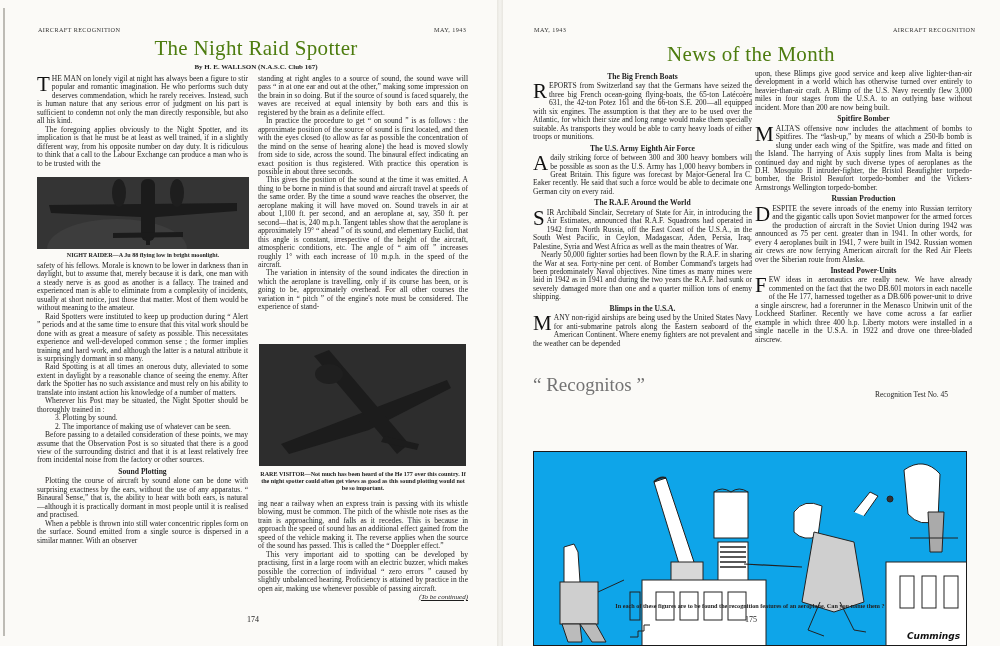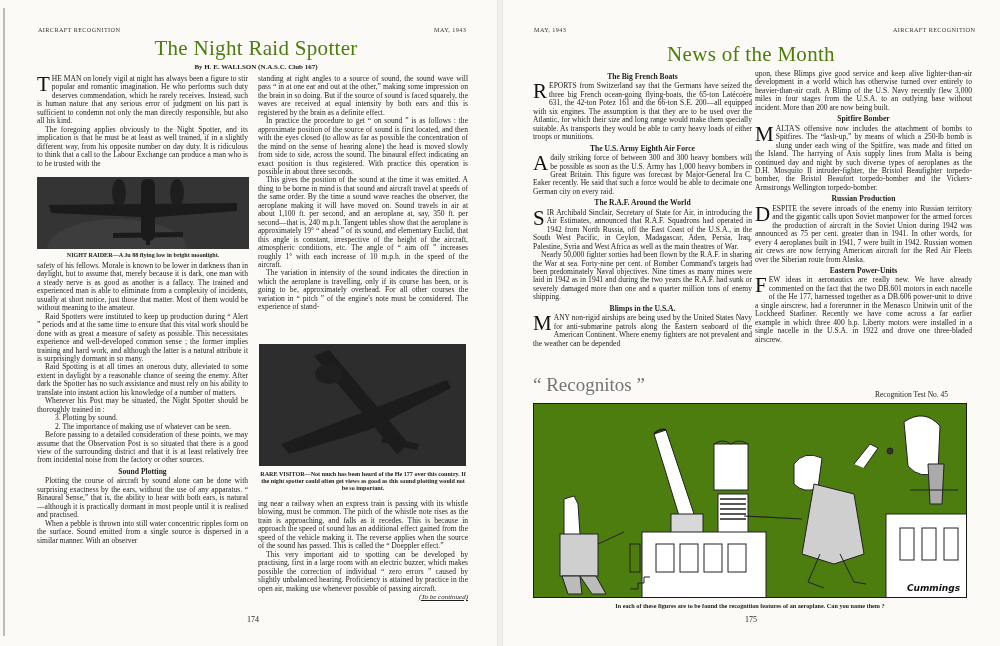--- a/index.html
+++ b/index.html
@@ -130,7 +130,7 @@
       <p class="noindent"><span class="dropcap">M</span><span>ALTA'S offensive now includes the attachment of bombs to Spitfires. The “lash-up,” by means of which a 250-lb bomb is slung under each wing of the Spitfire, was made and fitted on the Island. The harrying of Axis supply lines from Malta is being continued day and night by such diverse types of aeroplanes as the D.H. Mosquito II intruder-fighter, the Bristol Beaufighter torpedo-bomber, the Bristol Beaufort torpedo-bomber and the Vickers-Armstrongs Wellington torpedo-bomber.</span></p>
       <div class="sub">Russian Production</div>
       <p class="noindent"><span class="dropcap">D</span><span>ESPITE the severe inroads of the enemy into Russian territory and the gigantic calls upon Soviet manpower for the armed forces the production of aircraft in the Soviet Union during 1942 was announced as 75 per cent. greater than in 1941. In other words, for every 4 aeroplanes built in 1941, 7 were built in 1942. Russian women air crews are now ferrying American aircraft for the Red Air Fleets over the Siberian route from Alaska.</span></p>
-      <div class="sub">Eastern Power-Units</div>
+      <div class="sub">Instead Power-Units</div>
       <p class="noindent"><span class="dropcap">F</span><span>EW ideas in aeronautics are really new. We have already commented on the fact that the two DB.601 motors in each nacelle of the He 177, harnessed together as a DB.606 power-unit to drive a single airscrew, had a forerunner in the Menasco Unitwin unit of the Lockheed Starliner. Recently we have come across a far earlier example in which three 400 h.p. Liberty motors were installed in a single nacelle in the U.S.A. in 1922 and drove one three-bladed airscrew.</span></p>
     </div>
 

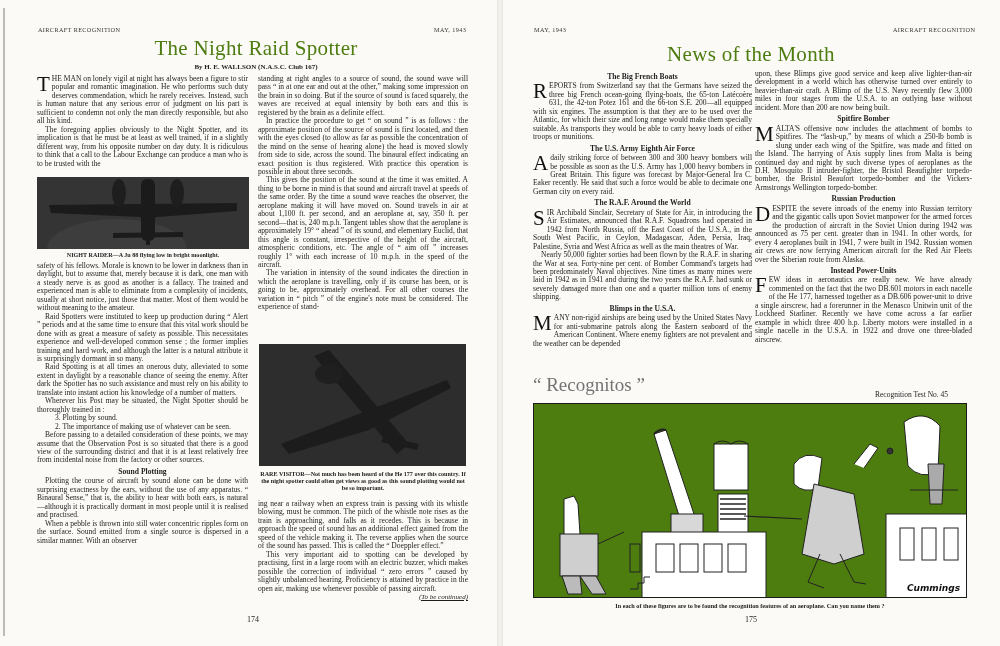--- a/index.html
+++ b/index.html
@@ -28,7 +28,7 @@
   .cont { float: right; font-style: italic; font-size: 7px; text-decoration: underline; }
   .recog-title { position: absolute; font-size: 19px; color: #737373; }
   .recog-test { position: absolute; font-size: 7.5px; color: #222; }
-  .cartoon { position: absolute; border: 1.4px solid #1a1a1a; background: #4d7c0f; overflow: hidden; }
+  .cartoon { position: absolute; border: 1.4px solid #1a1a1a; background: #0ea5e9; overflow: hidden; margin-top: 48px; }
   .cartoon-caption { position: absolute; font-size: 6.2px; font-weight: bold; text-align: center; color: #222; }
   .signature { position: absolute; font-family: "DejaVu Sans", sans-serif; font-style: italic; font-weight: bold; font-size: 9px; color: #111; }
 </style>

